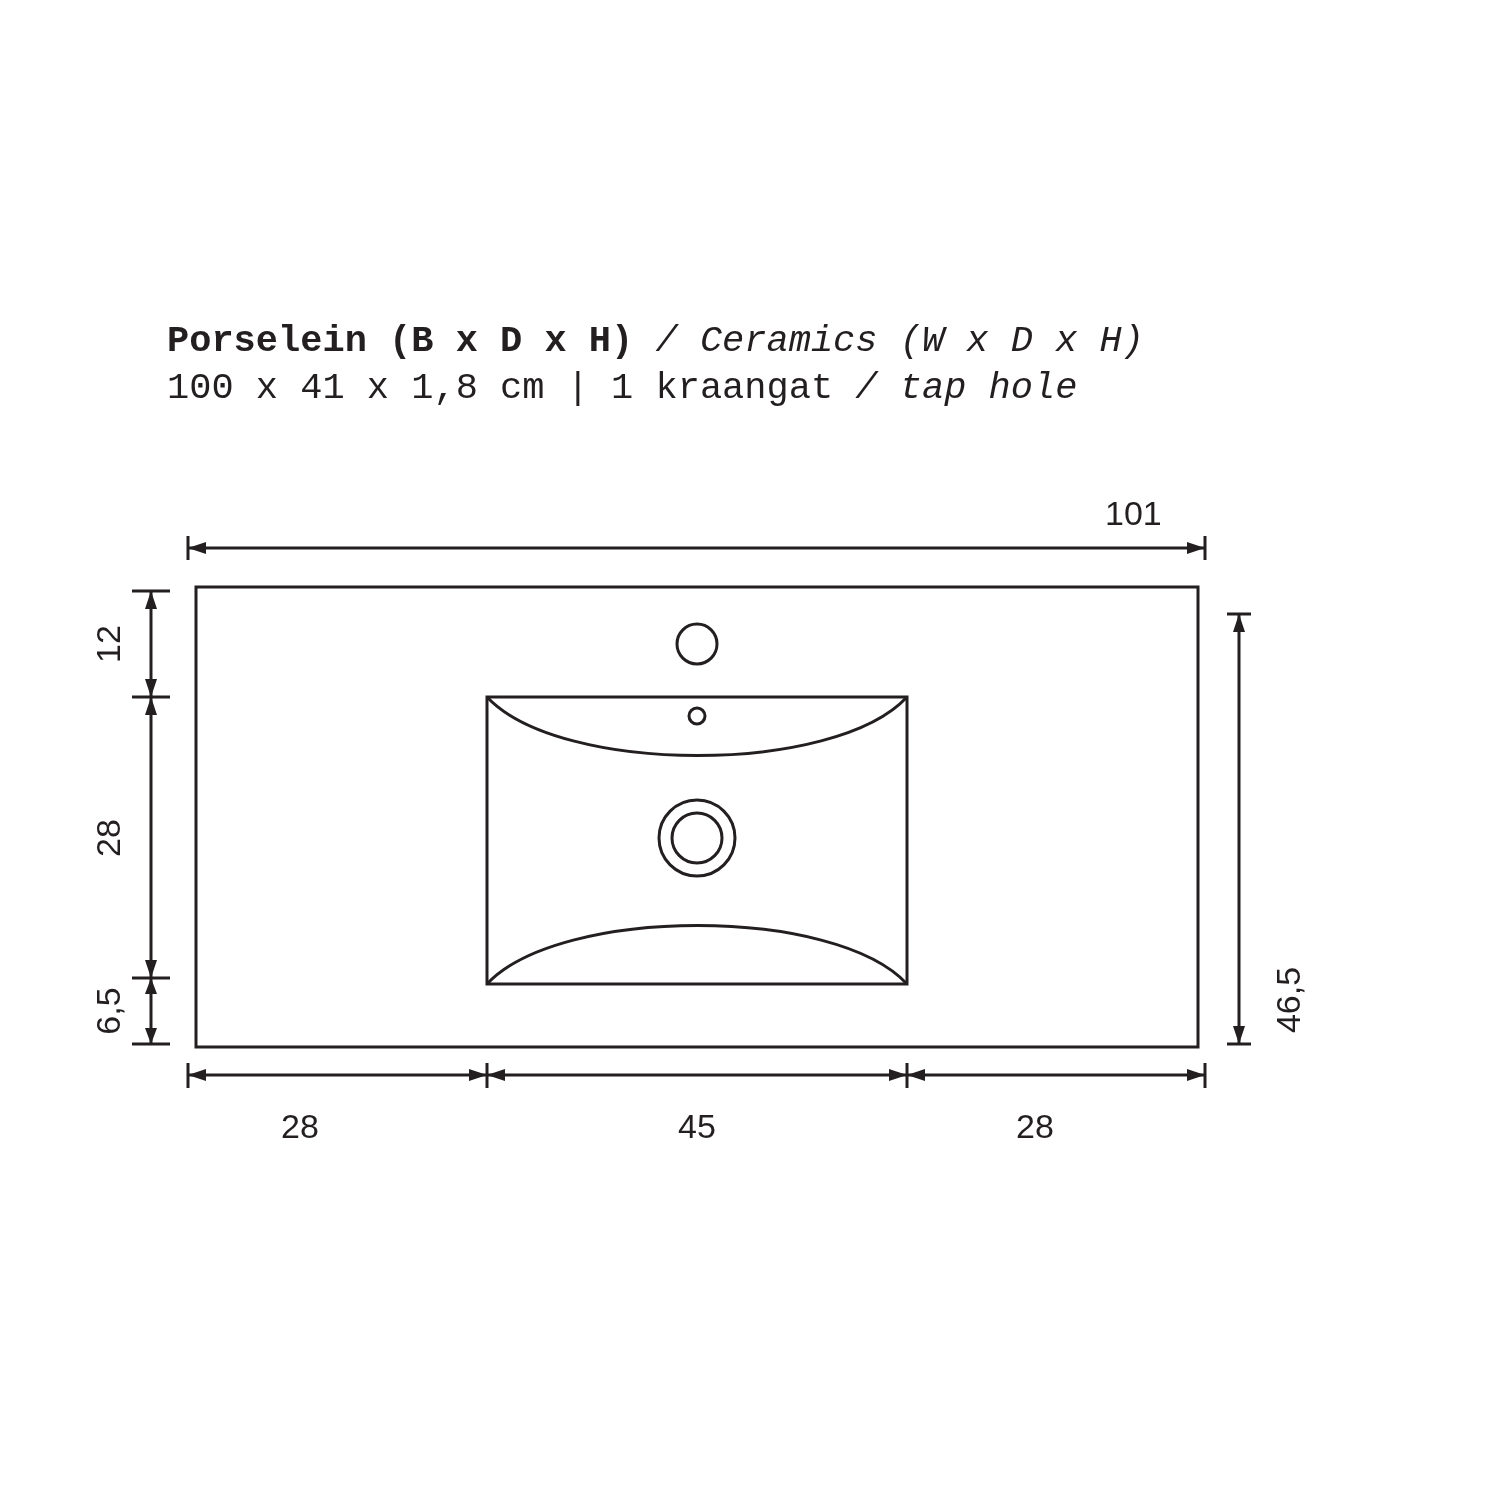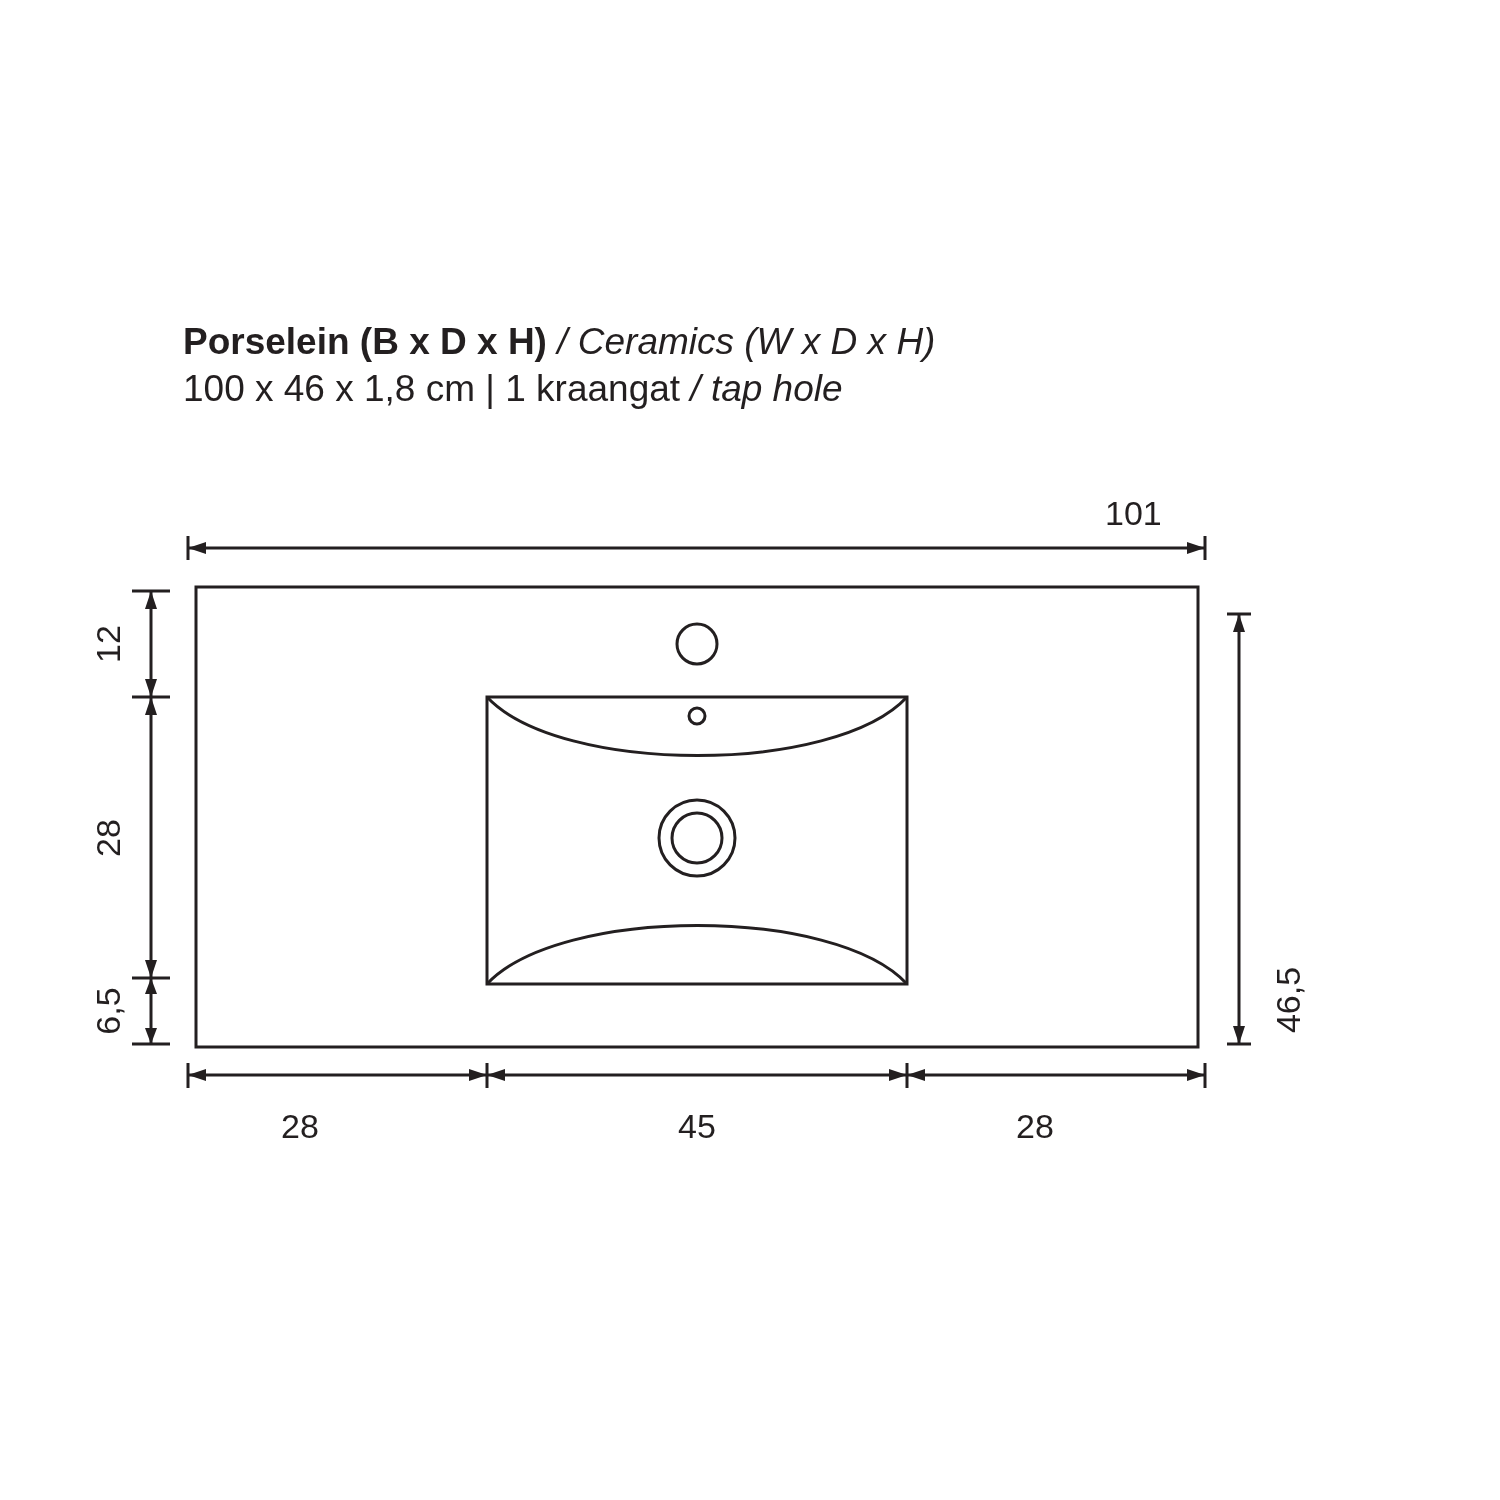--- a/index.html
+++ b/index.html
@@ -23,10 +23,11 @@
   }
   .title-block {
     position: absolute;
-    left: 183px;
+    left: 167px;
     top: 318px;
     width: 1100px;
     line-height: 1.28;
+    font-family: Liberation Mono, monospace;
   }
   .title-line {
     font-size: 37px;

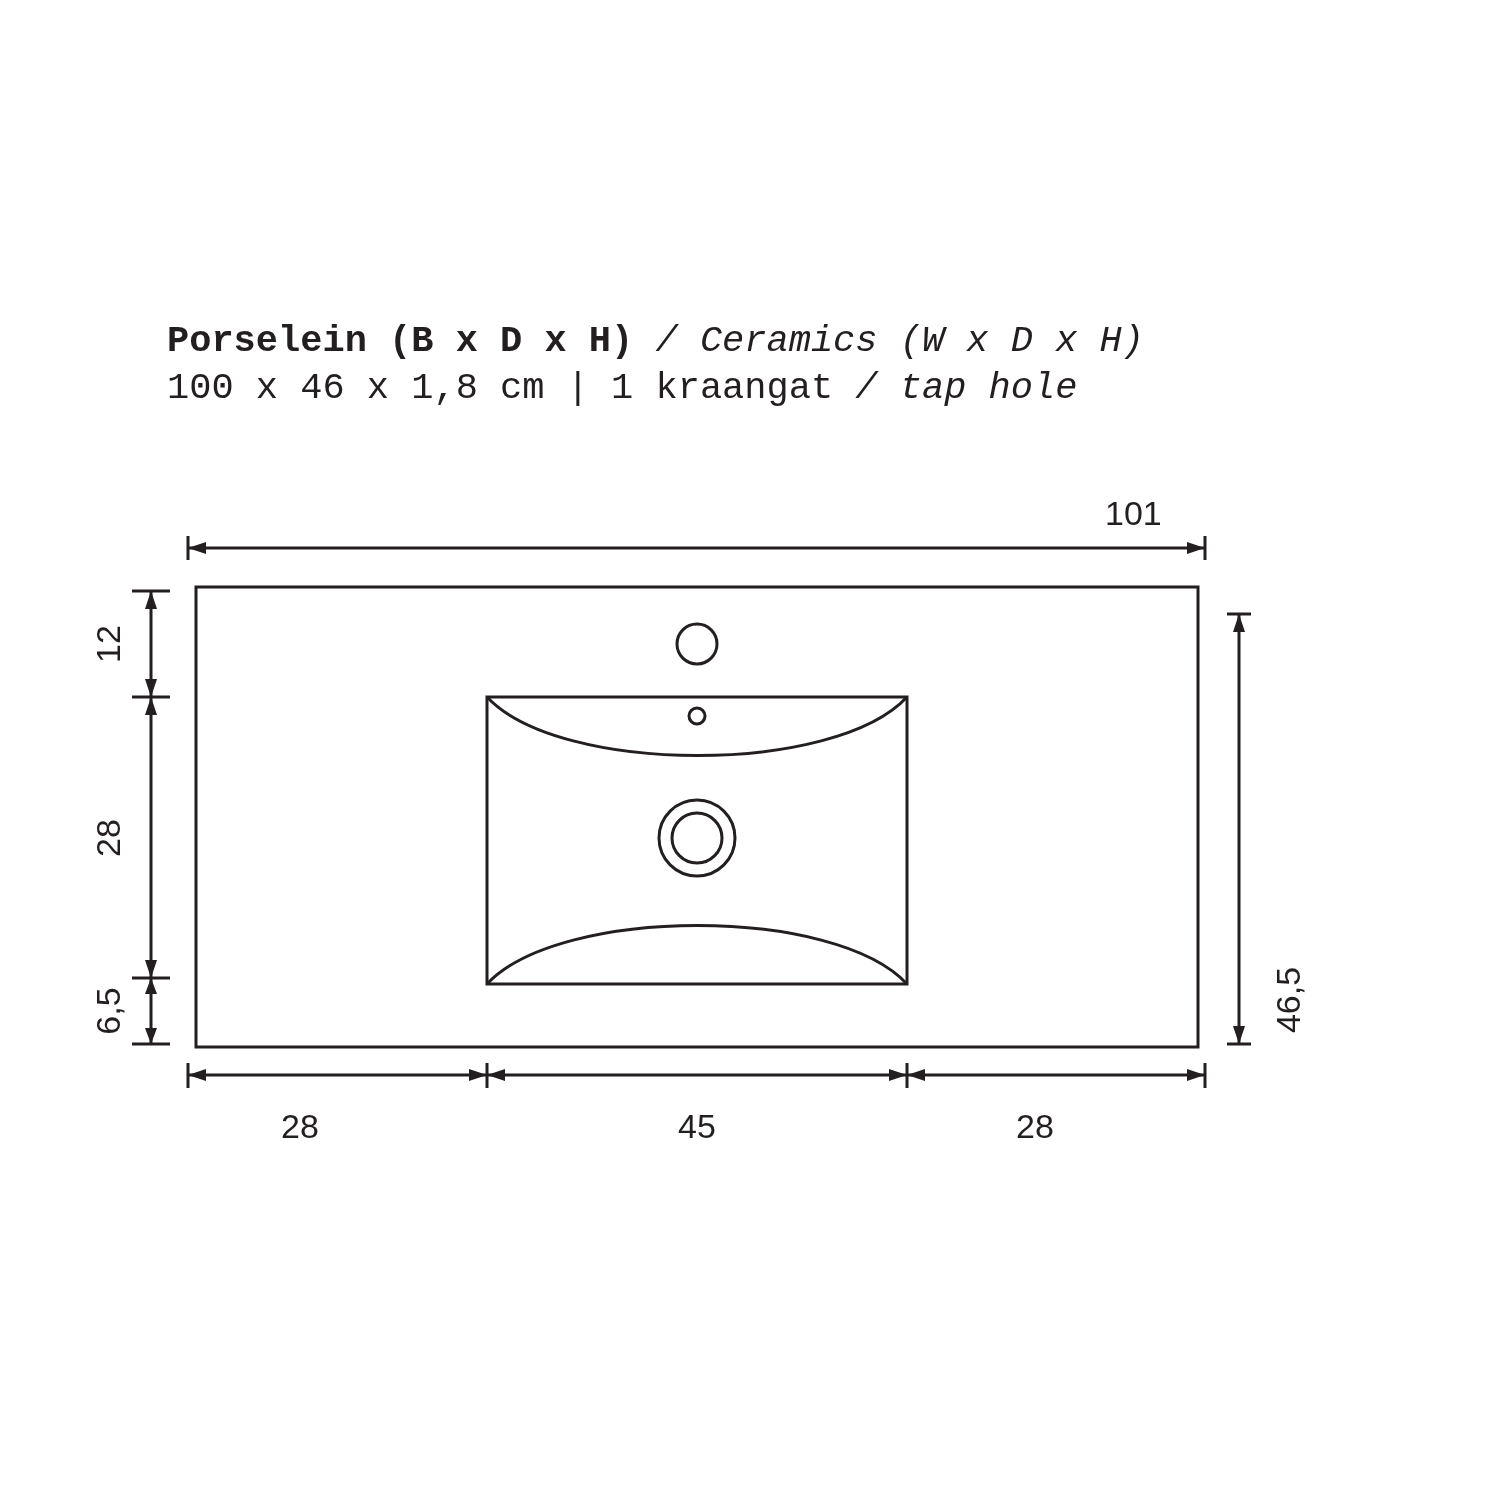--- a/index.html
+++ b/index.html
@@ -66,7 +66,7 @@
       <span class="t-bold">Porselein (B x D x H)</span><span class="t-italic"> / Ceramics (W x D x H)</span>
     </div>
     <div class="title-line">
-      <span class="t-plain">100 x 46 x 1,8 cm | 1 kraangat</span><span class="t-italic"> / tap hole</span>
+      <span class="t-plain">100 x 41 x 1,8 cm | 1 kraangat</span><span class="t-italic"> / tap hole</span>
     </div>
   </div>
 

